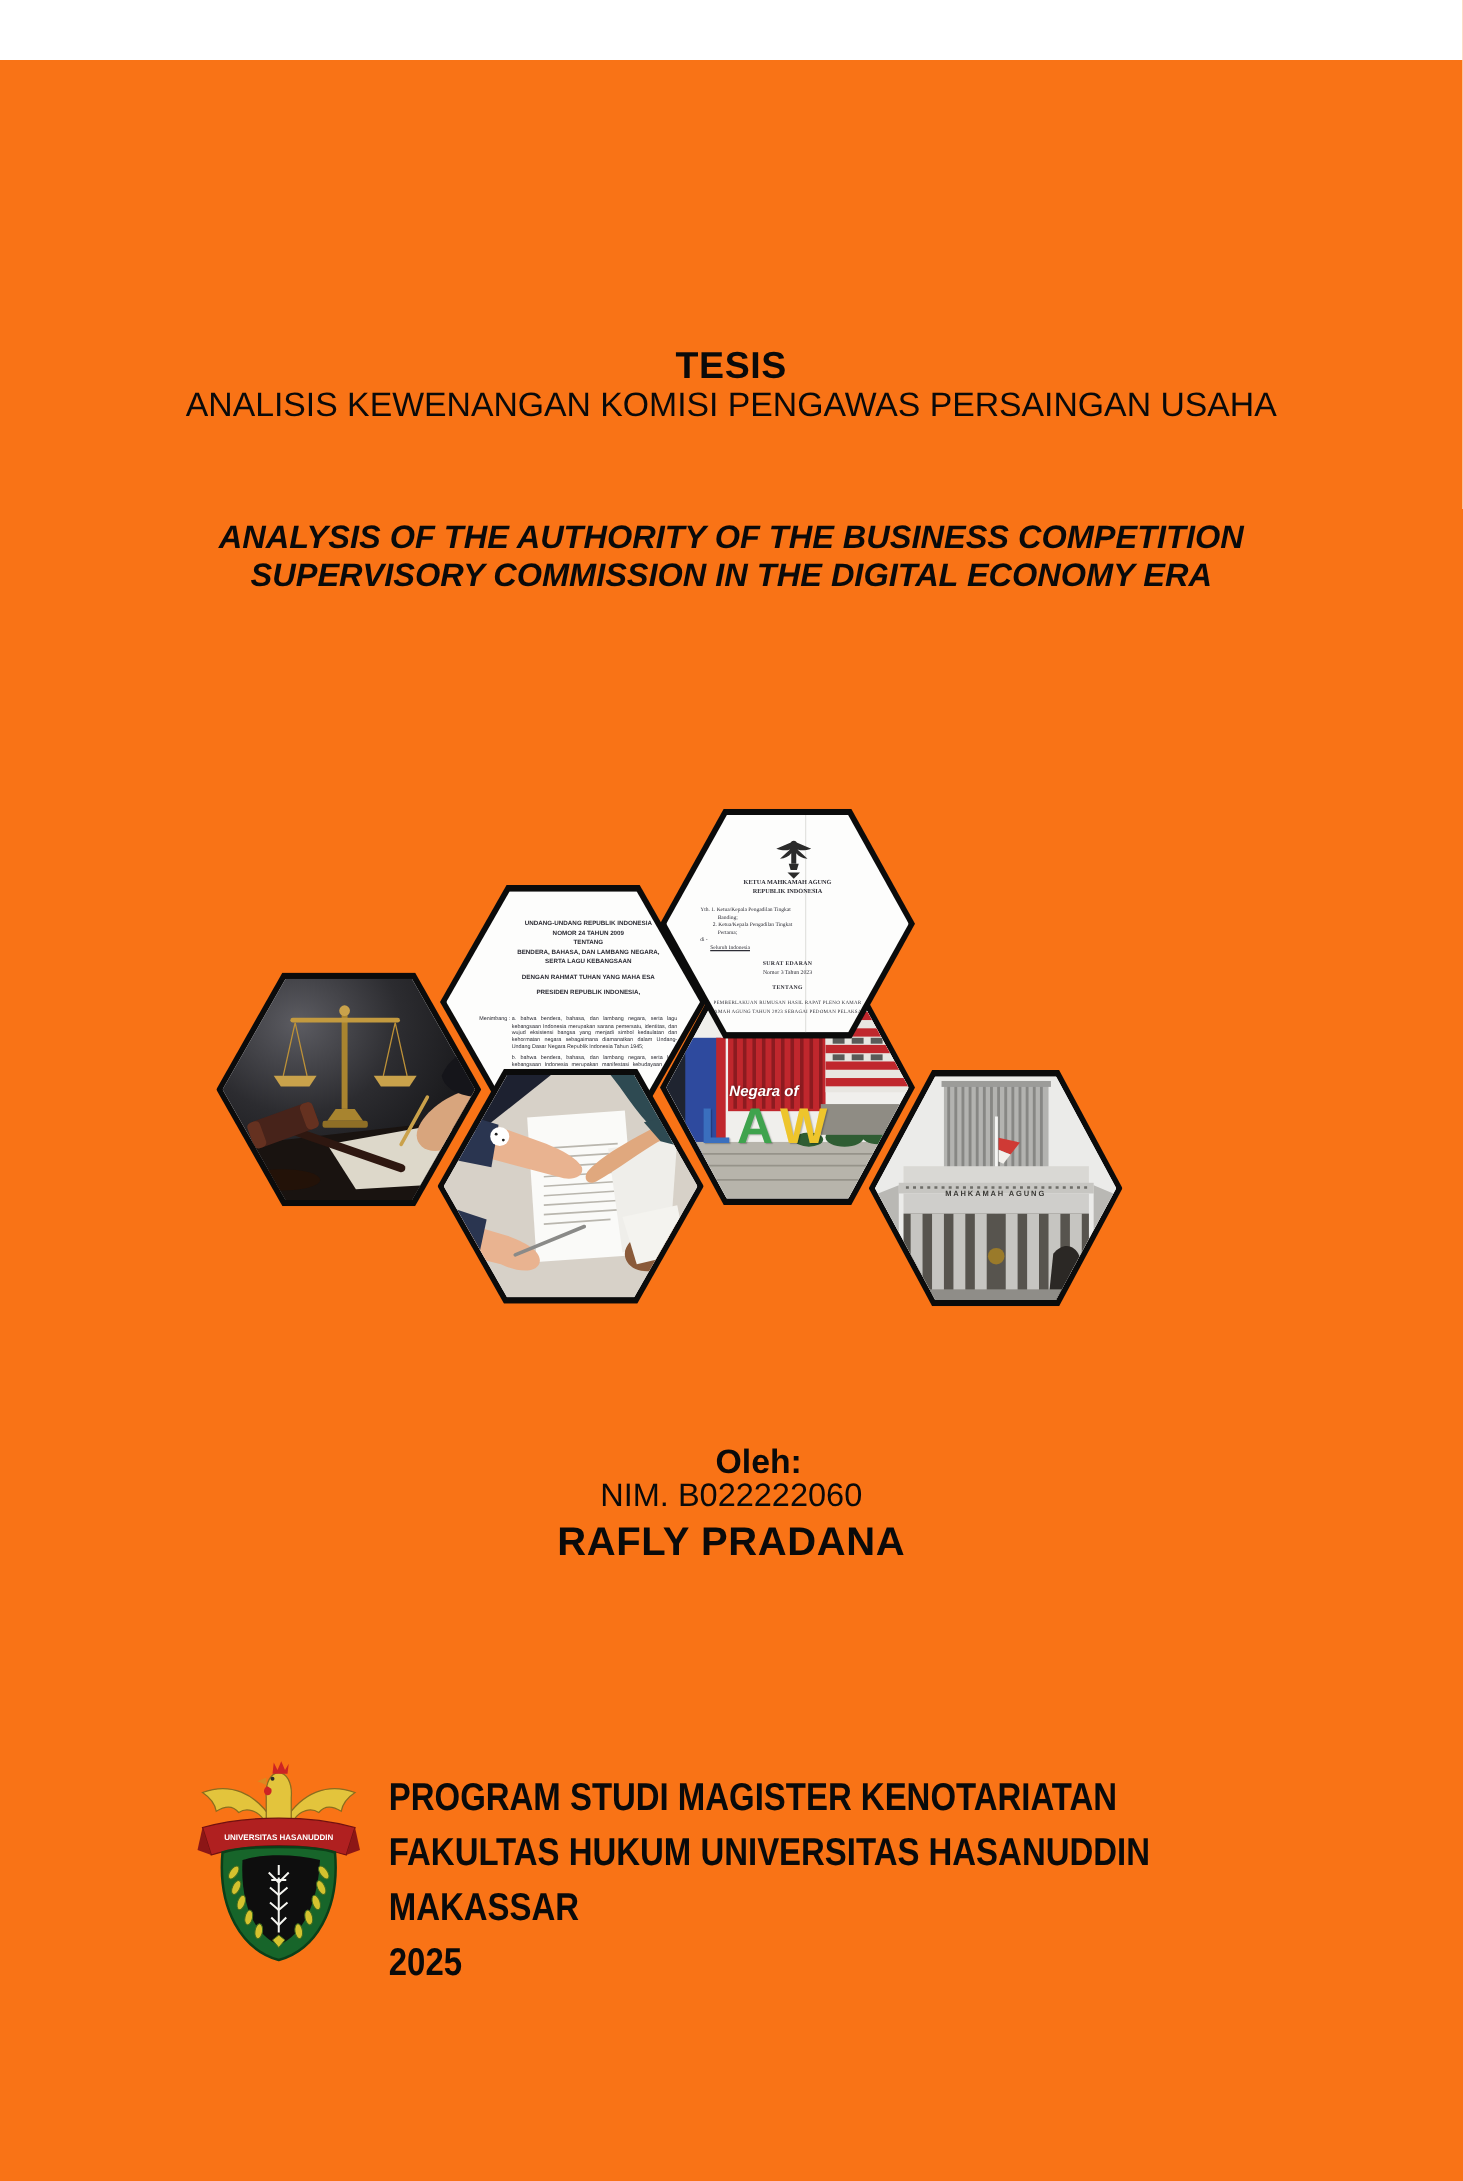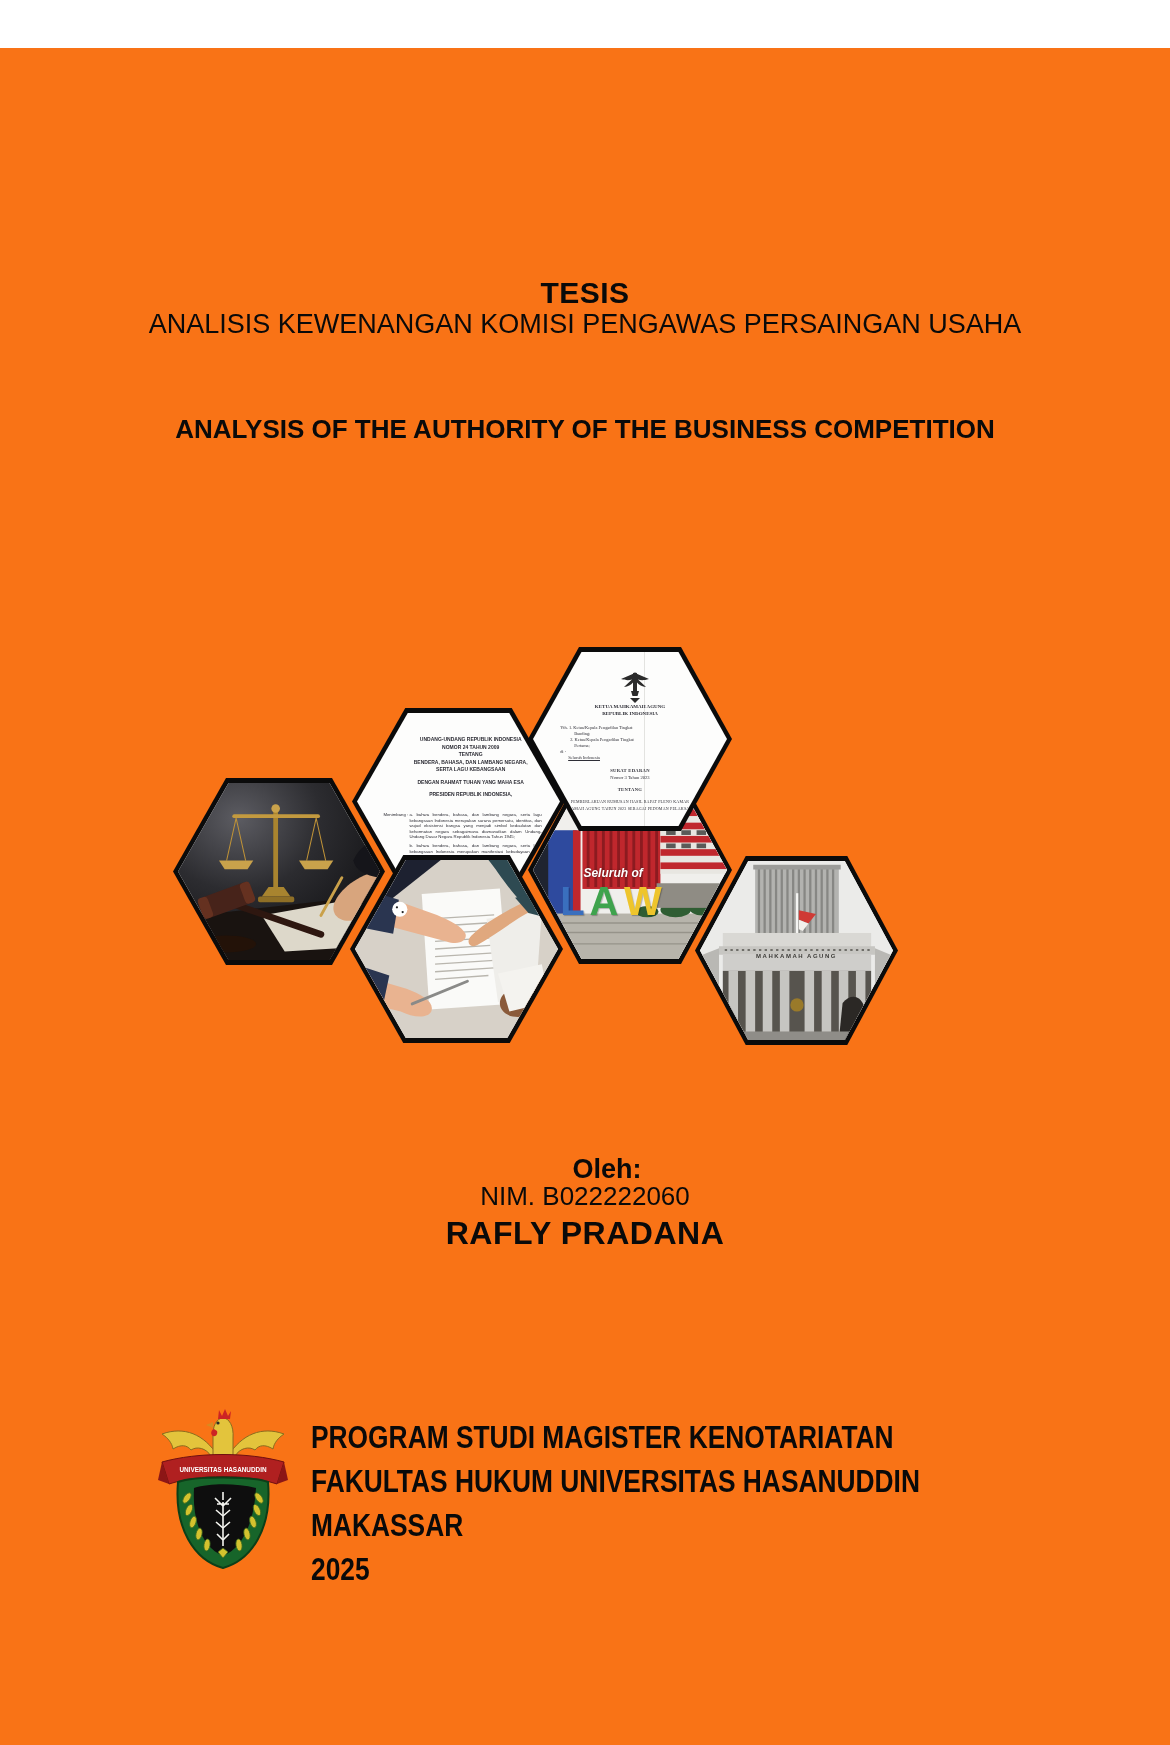--- a/index.html
+++ b/index.html
@@ -9,7 +9,7 @@
 
   .doc-label{top:228px;font-size:30px;font-weight:bold;letter-spacing:.5px;}
   .title-id{top:261px;font-size:27px;font-weight:normal;line-height:31px;}
-  .title-en{top:366px;font-size:26px;font-weight:bold;line-height:31px;}
+  .title-en{top:366px;font-size:26px;font-weight:bold;font-style:italic;line-height:31px;}
 
   .by-label{top:1106px;font-size:27px;font-weight:bold;padding-left:22px;}
   .author-name{top:1167px;font-size:32px;font-weight:bold;letter-spacing:.5px;}

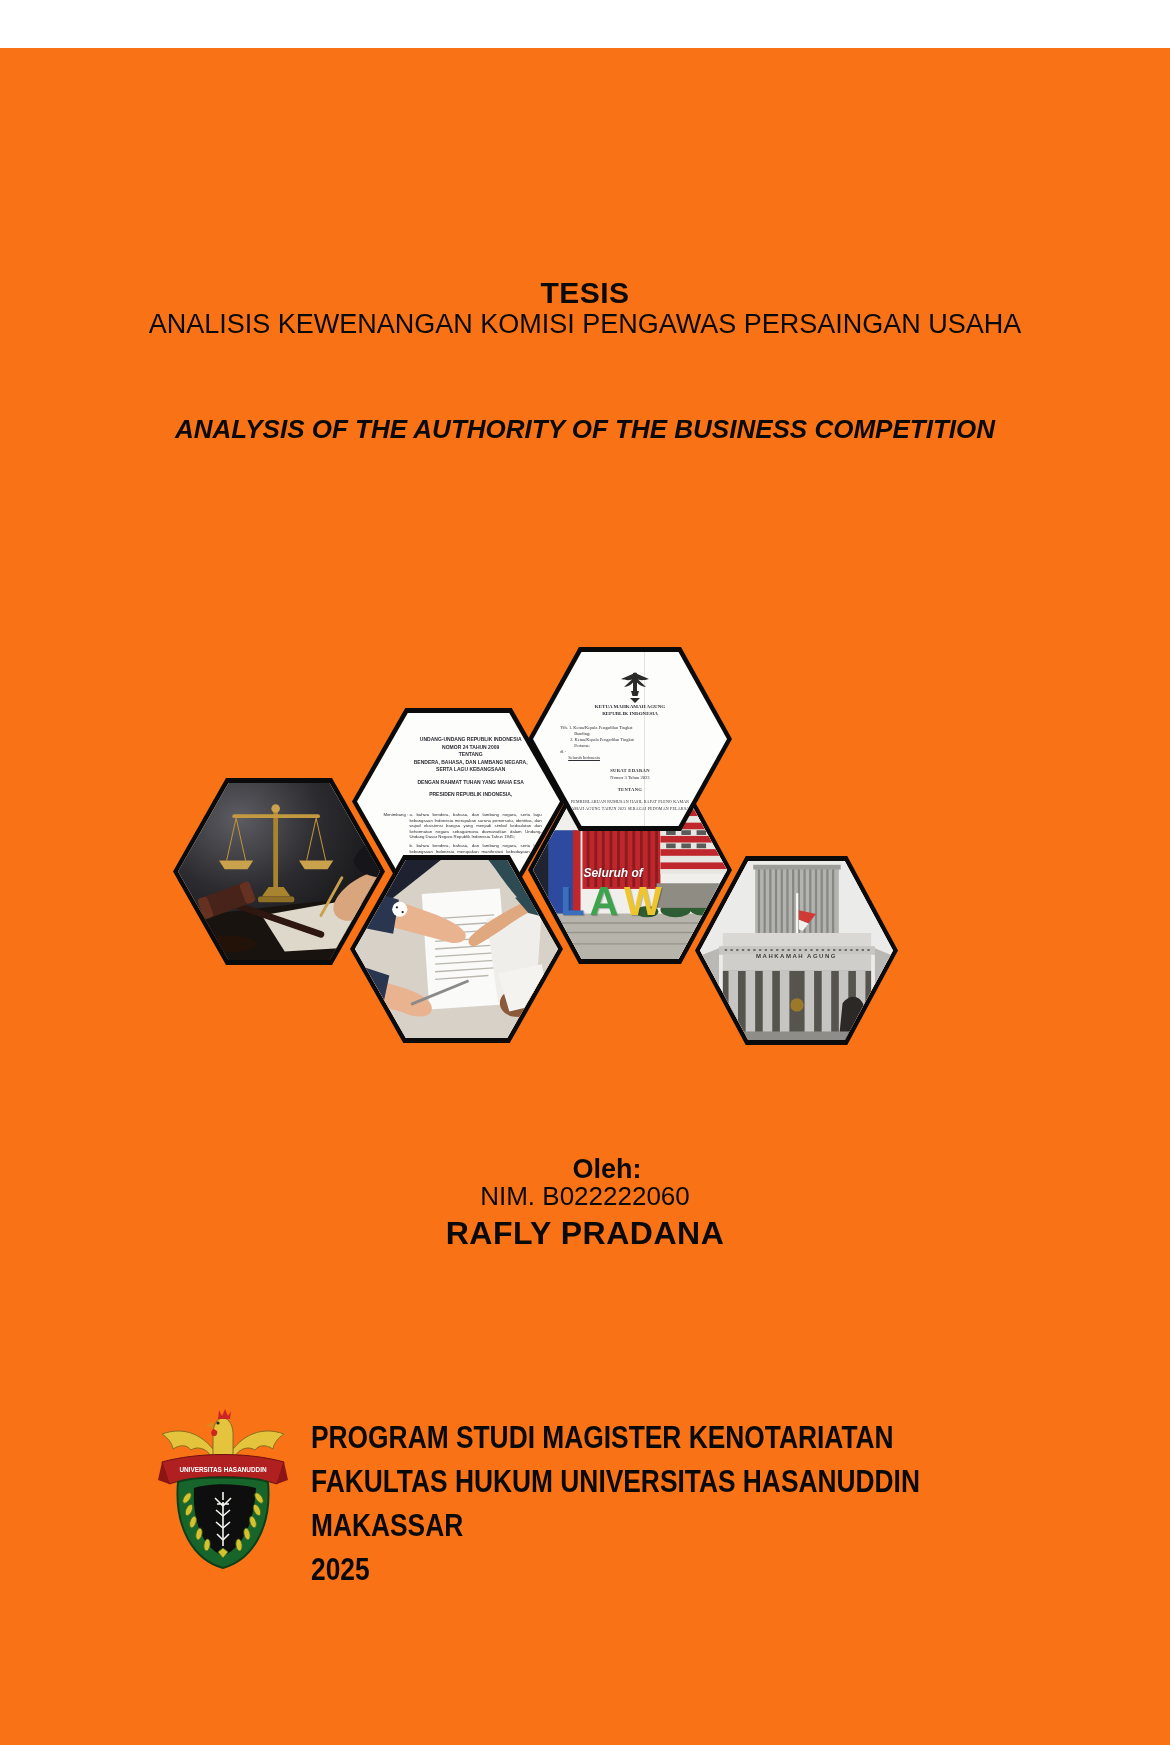--- a/index.html
+++ b/index.html
@@ -67,6 +67,7 @@
   </div>
   <div class="ctr title-en">
     <div>ANALYSIS OF THE AUTHORITY OF THE BUSINESS COMPETITION</div>
+    <div>SUPERVISORY COMMISSION IN THE DIGITAL ECONOMY ERA</div>
   </div>
 
   <div class="hex" style="left:173px;top:730px;width:212px;height:187px;z-index:1">

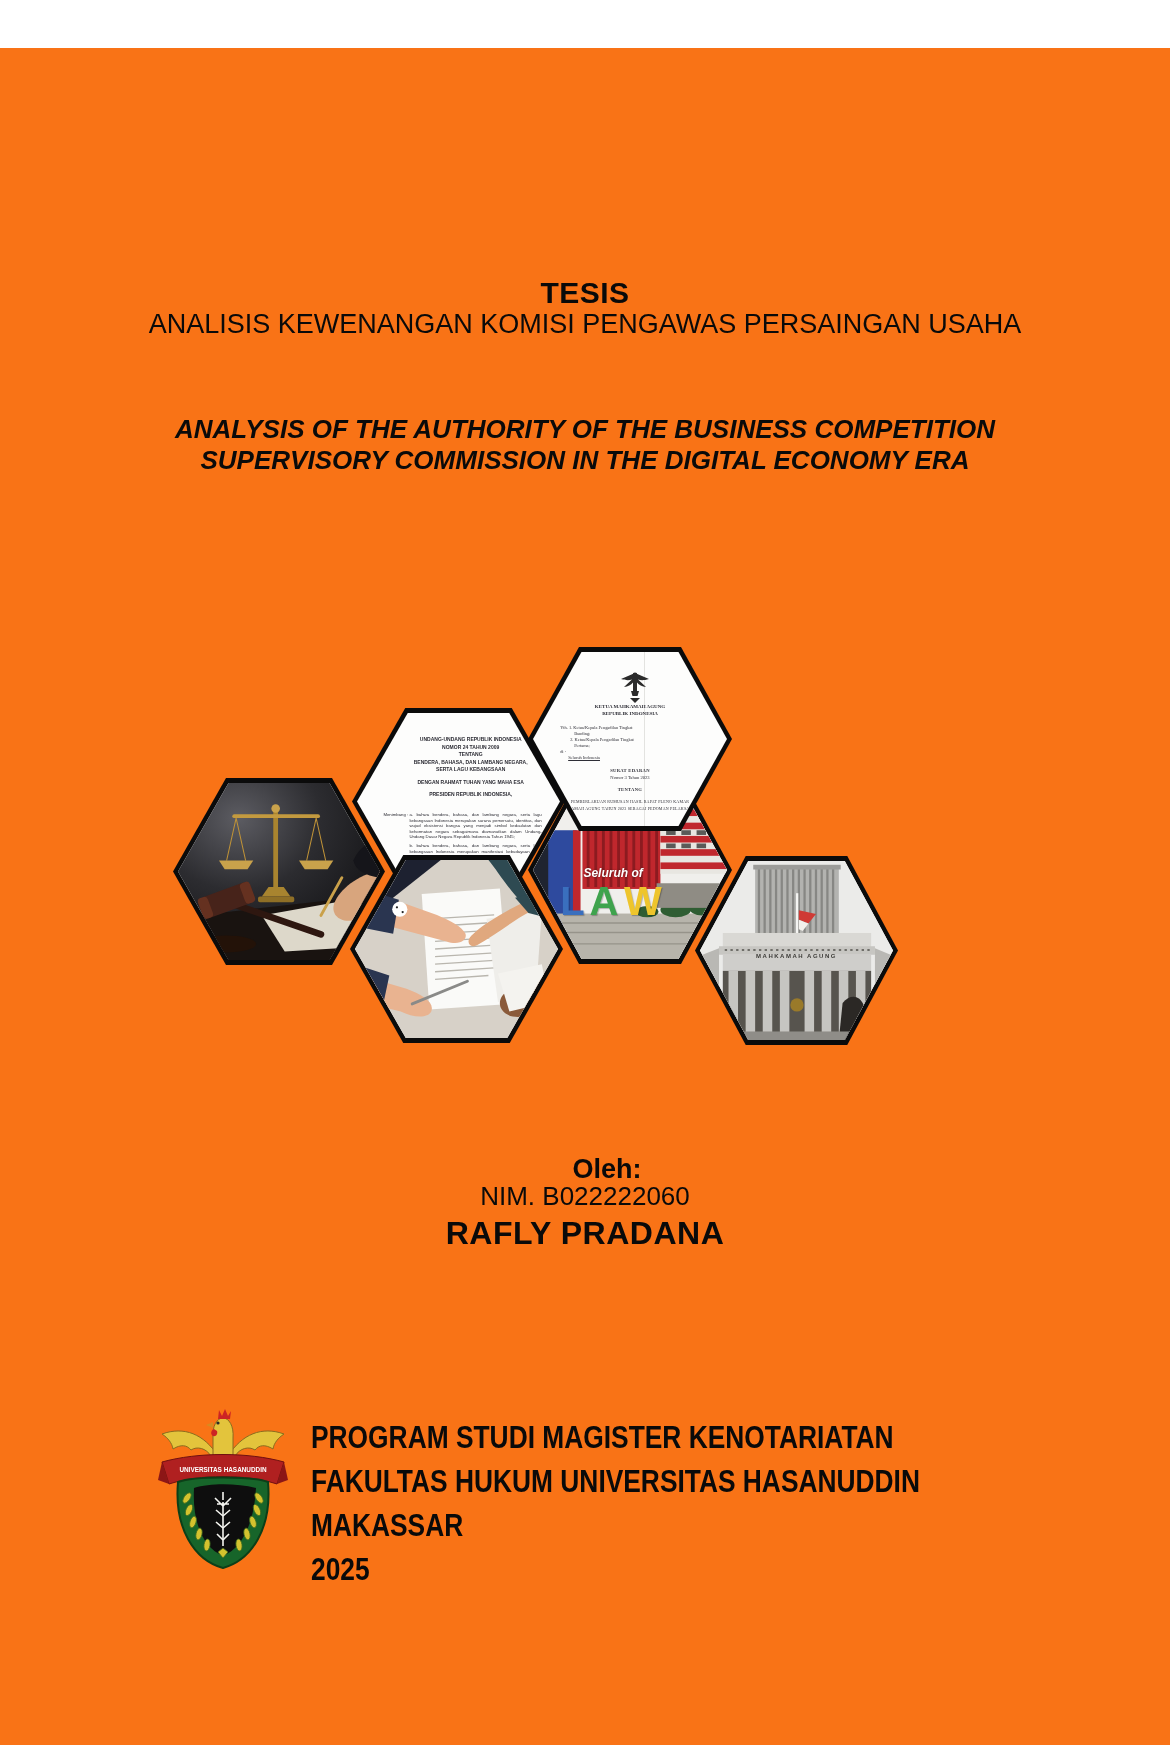--- a/index.html
+++ b/index.html
@@ -208,7 +208,7 @@
         </g>
         <rect x="130" y="108" width="74" height="26" fill="#8f8c84"></rect>
       </svg>
-      <div class="fac-sign">Seluruh of</div>
+      <div class="fac-sign">Negara of</div>
       <div class="fac-law">
         <span style="color: rgb(58, 111, 190);">L</span>
         <span style="color: rgb(63, 163, 77);">A</span>

